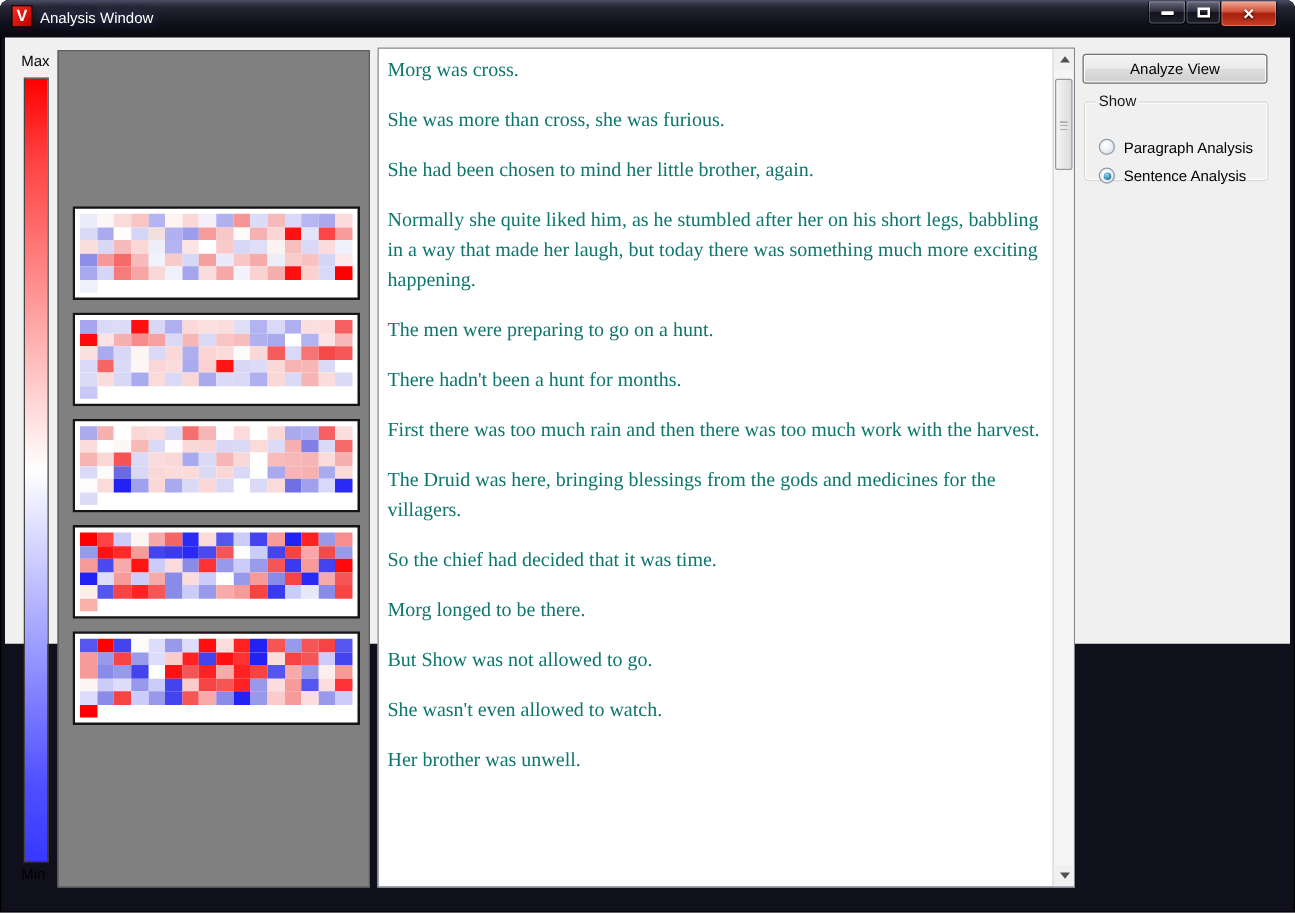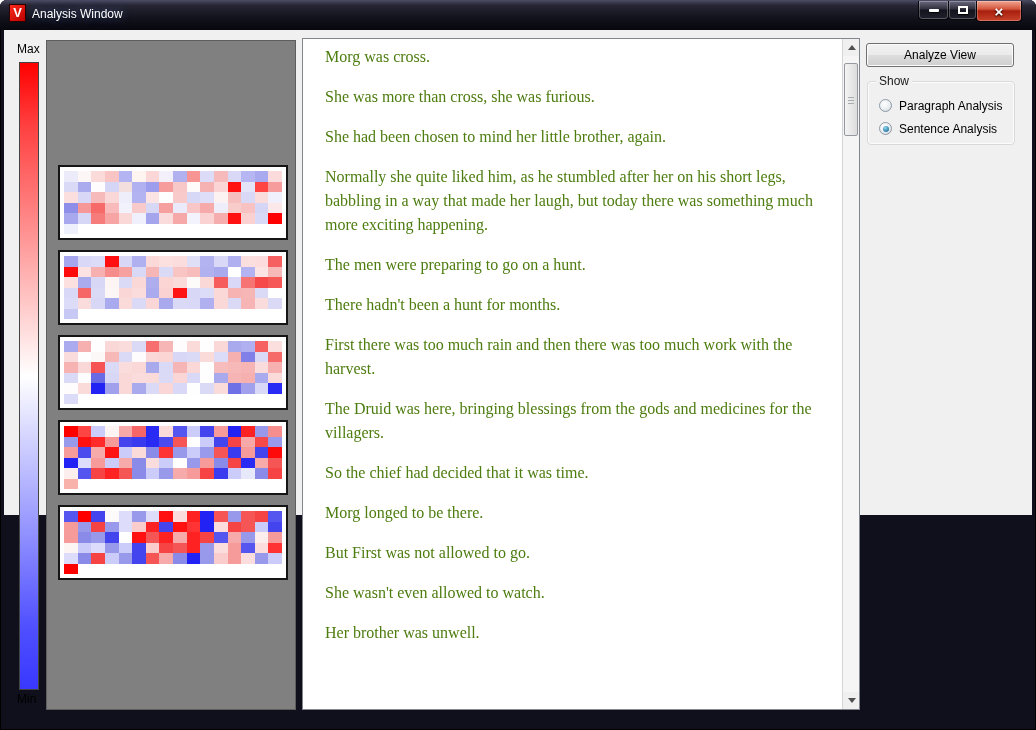--- a/index.html
+++ b/index.html
@@ -49,8 +49,8 @@
   
   .doc-panel { position:absolute; left:298px; top:8px; width:558px; height:672px;
                background:#fff; border:1px solid #82878f; overflow:hidden; }
-  .doc-text { position:absolute; left:0; top:0; right:17px; bottom:0; padding:6px 8px 6px 22px;
-              font-family:"Liberation Serif", serif; font-size:16px; line-height:24px; color:#4d7c0f; }
+  .doc-text { position:absolute; left:0; top:0; right:17px; bottom:0; padding:6px 8px 6px 7px;
+              font-family:"Liberation Serif", serif; font-size:16px; line-height:24px; color:#0f766e; }
   .doc-text p { margin:0 0 16px 0; }
 
   

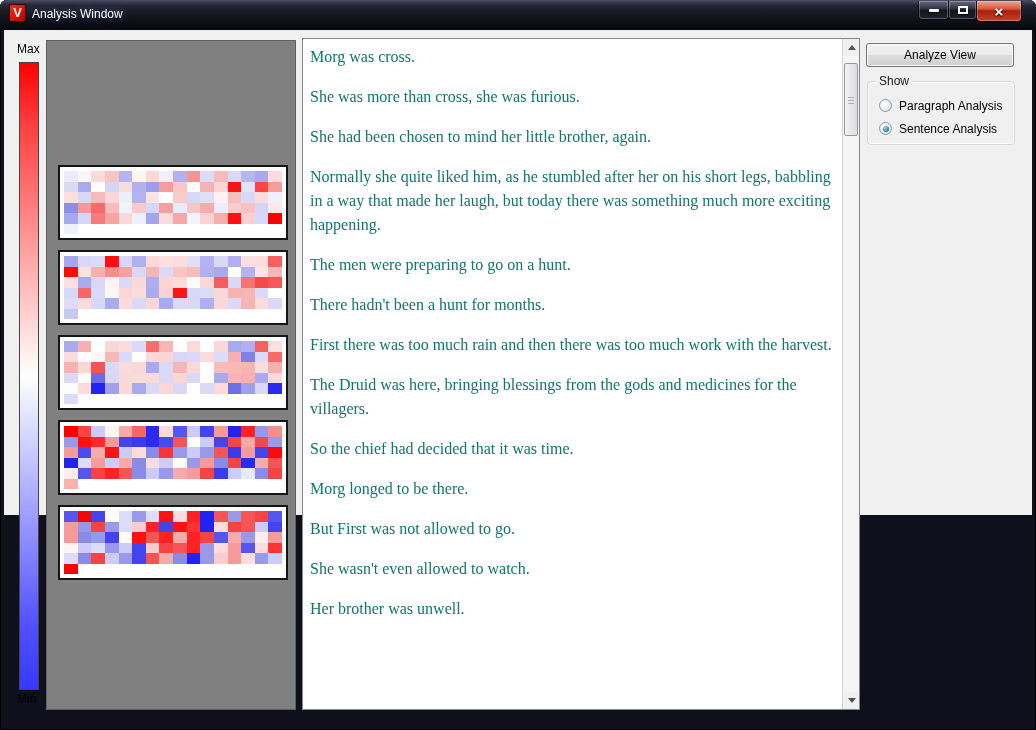--- a/index.html
+++ b/index.html
@@ -79,7 +79,7 @@
                       font-size:12px; color:#1a1a1a; }
   .group-show { top:51px; height:64px; }
   .group-view { top:131px; height:86px; }
-  .radio-rows { position:absolute; left:0; top:12px; right:0; }
+  .radio-rows { position:absolute; left:0; top:24px; right:0; }
   .radio-row { display:flex; align-items:center; gap:7px; height:23px; padding-left:11px; }
   .radio { width:13px; height:13px; border-radius:50%; border:1px solid #8e9aa5; flex:0 0 13px;
            background: radial-gradient(circle at 40% 35%, #ffffff 0%, #e9eef2 55%, #c2ccd4 100%);

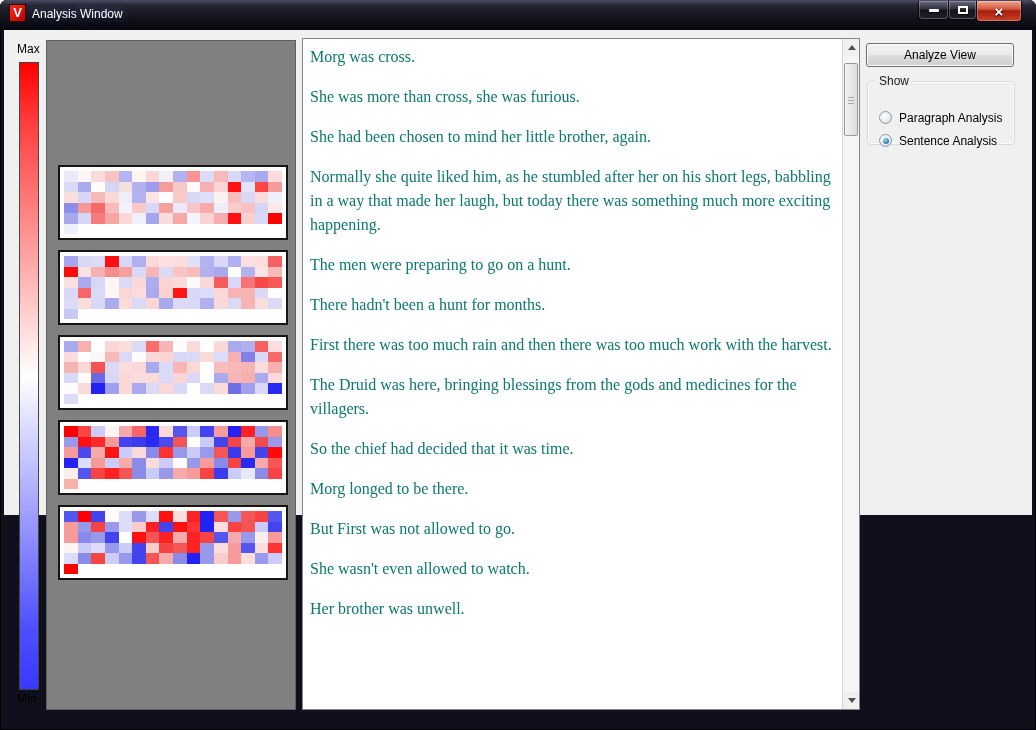--- a/index.html
+++ b/index.html
@@ -604,7 +604,7 @@
           <p>The Druid was here, bringing blessings from the gods and medicines for the villagers.</p>
           <p>So the chief had decided that it was time.</p>
           <p>Morg longed to be there.</p>
-          <p>But First was not allowed to go.</p>
+          <p>But Show was not allowed to go.</p>
           <p>She wasn't even allowed to watch.</p>
           <p>Her brother was unwell.</p>
         </div>

